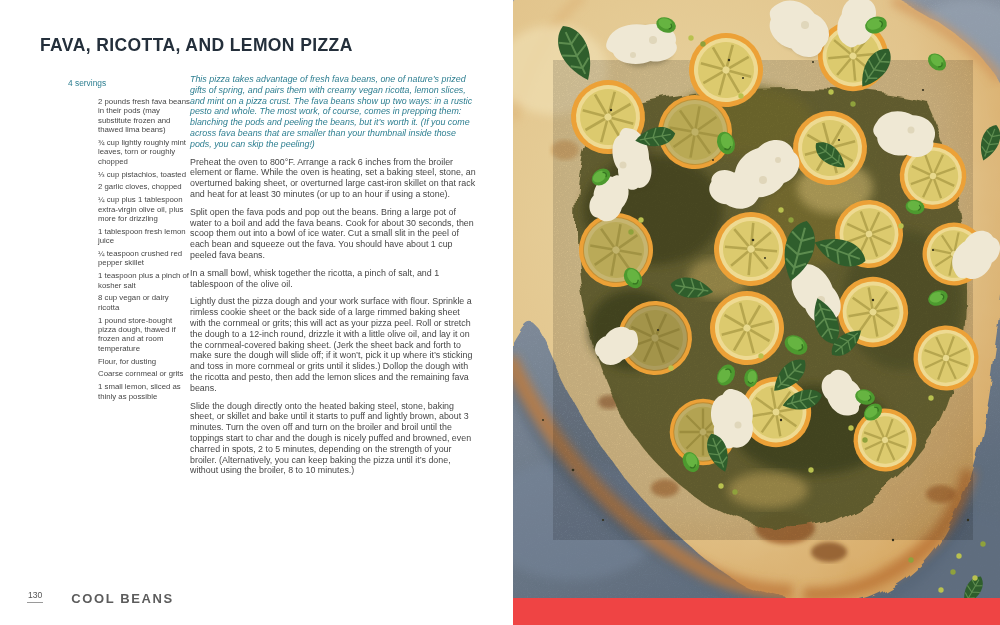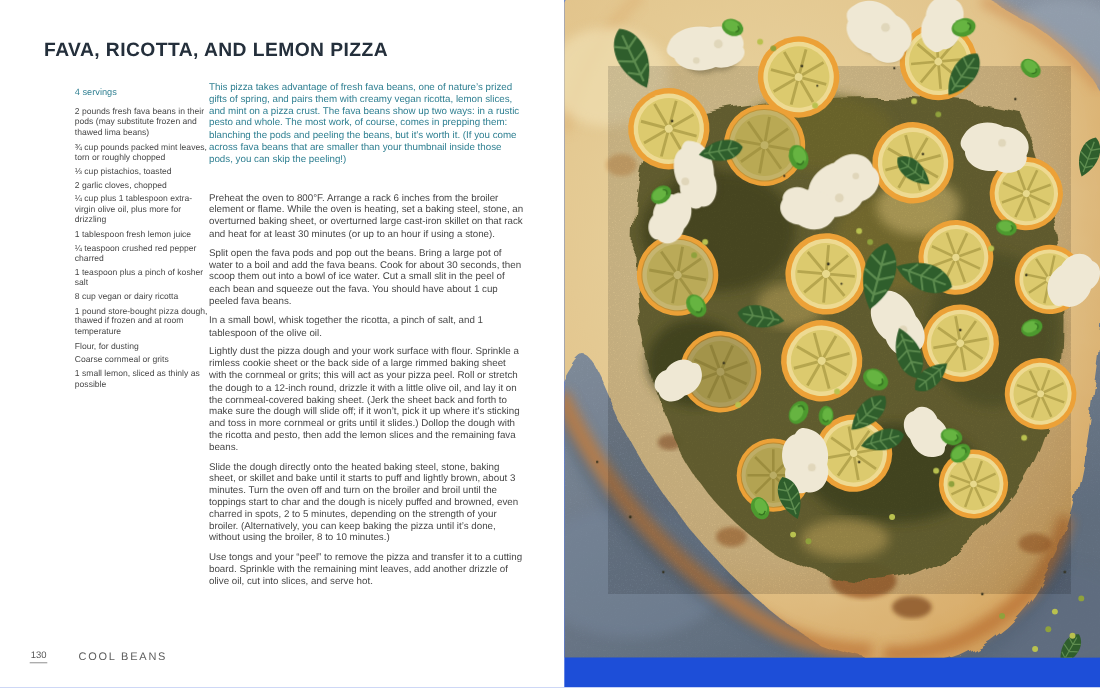--- a/index.html
+++ b/index.html
@@ -4,7 +4,7 @@
 <style>
   * { margin:0; padding:0; box-sizing:border-box; }
   html,body { background:#ffffff; font-family:"Liberation Sans", sans-serif; }
-  .spread { position:relative; width:1000px; height:625px; background:#1d4ed8; overflow:hidden; }
+  .spread { position:relative; width:1000px; height:625px; background:#ef4444; overflow:hidden; }
 
   
   .left-page { position:absolute; left:0; top:0; width:513px; height:625px; background:#fff; }

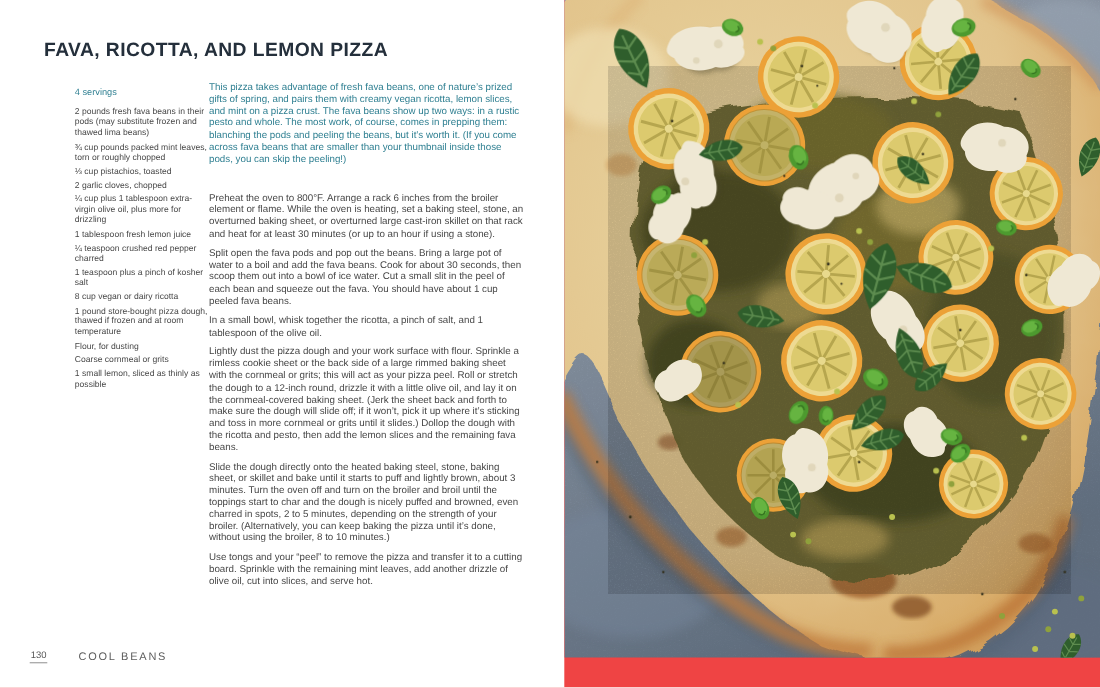--- a/index.html
+++ b/index.html
@@ -14,7 +14,7 @@
   .ingredients { position:absolute; left:68px; top:97px; width:122px; }
   .ingredients .ingredient { font-size:7.8px; line-height:9.4px; color:#474747; margin-bottom:3.4px; }
   .method { position:absolute; left:190px; top:74px; width:288px; }
-  .method .intro { font-size:8.9px; line-height:10.8px; color:#2e7f91; margin-bottom:25px; }
+  .method .intro { font-size:8.9px; line-height:10.8px; color:#2e7f91; margin-bottom:7px;font-style:italic; }
   .method .step { font-size:8.9px; line-height:10.8px; color:#474747; margin-bottom:7px; }
   .page-footer { position:absolute; left:27px; top:590px; display:flex; align-items:flex-end; }
   .page-num { font-size:8.6px; color:#555; border-bottom:1px solid #9a9a9a; padding:0 1px 2px 1px; }

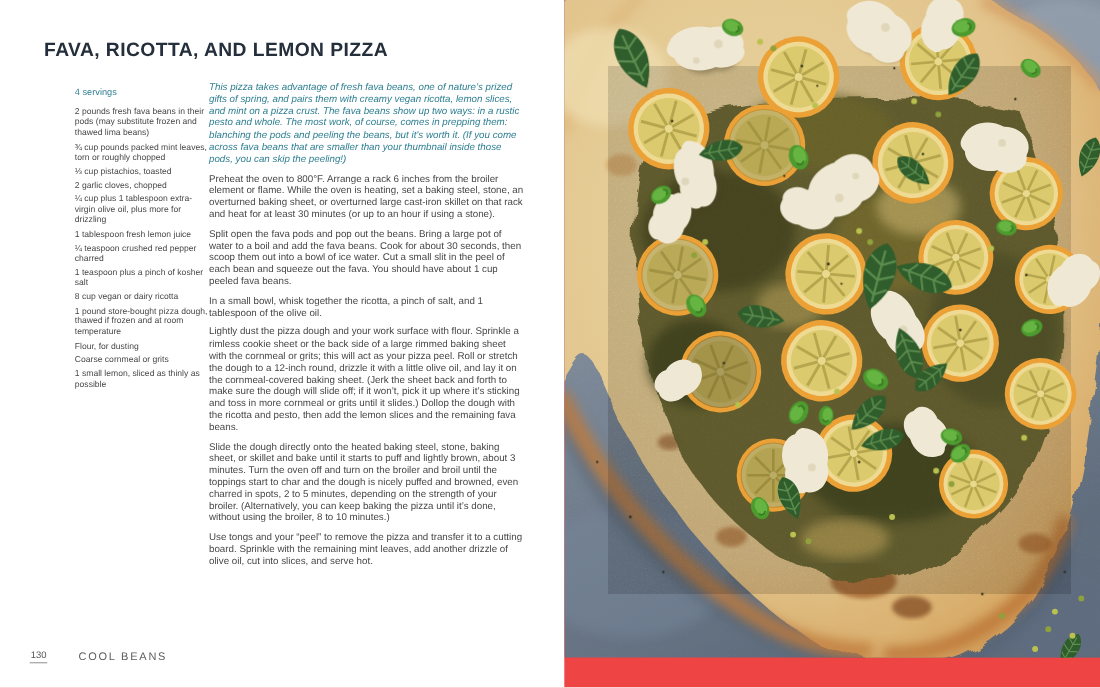--- a/index.html
+++ b/index.html
@@ -12,7 +12,7 @@
                   letter-spacing:.4px; color:#242f3b; white-space:nowrap; }
   .servings { position:absolute; left:68px; top:78px; font-size:8.4px; font-weight:normal; color:#2e7f91; }
   .ingredients { position:absolute; left:68px; top:97px; width:122px; }
-  .ingredients .ingredient { font-size:7.8px; line-height:9.4px; color:#474747; margin-bottom:3.4px; }
+  .ingredients .ingredient { font-size:7.8px; line-height:9.4px; color:#474747; margin-bottom:3.4px;margin-left:30px; }
   .method { position:absolute; left:190px; top:74px; width:288px; }
   .method .intro { font-size:8.9px; line-height:10.8px; color:#2e7f91; margin-bottom:7px;font-style:italic; }
   .method .step { font-size:8.9px; line-height:10.8px; color:#474747; margin-bottom:7px; }

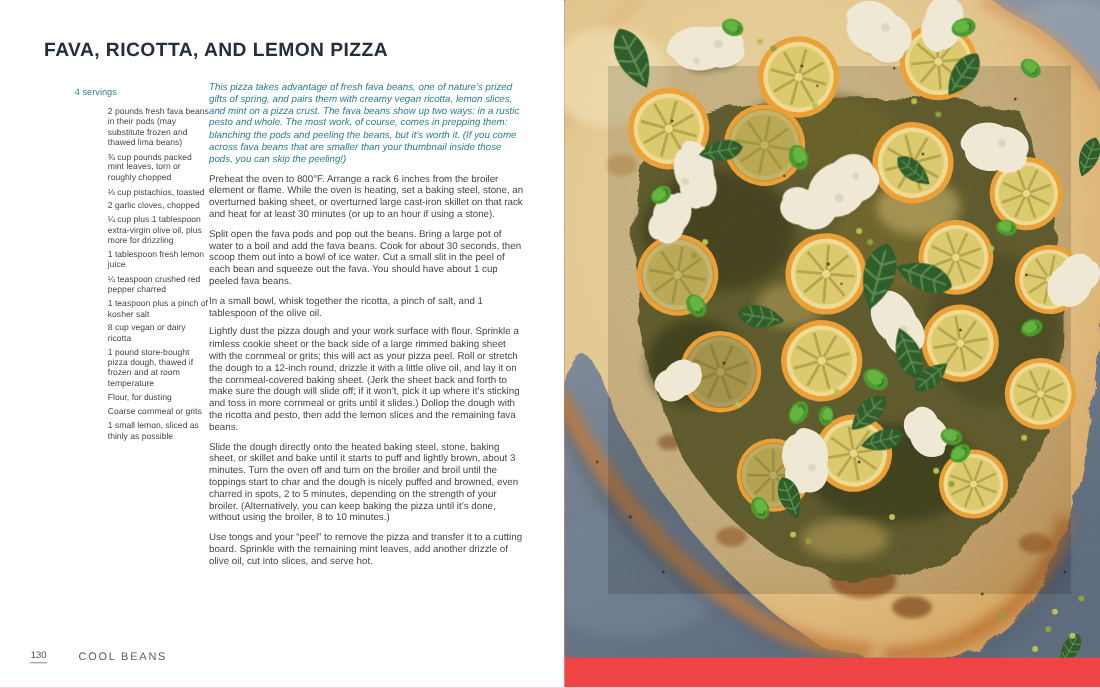--- a/index.html
+++ b/index.html
@@ -37,7 +37,7 @@
 
     <aside class="ingredients">
         <div class="ingredient">2 pounds fresh fava beans in their pods (may substitute frozen and thawed lima beans)</div>
-        <div class="ingredient">¾ cup pounds packed mint leaves, torn or roughly chopped</div>
+        <div class="ingredient">¾ cup lightly roughly mint leaves, torn or roughly chopped</div>
         <div class="ingredient">⅓ cup pistachios, toasted</div>
         <div class="ingredient">2 garlic cloves, chopped</div>
         <div class="ingredient">¼ cup plus 1 tablespoon extra-virgin olive oil, plus more for drizzling</div>

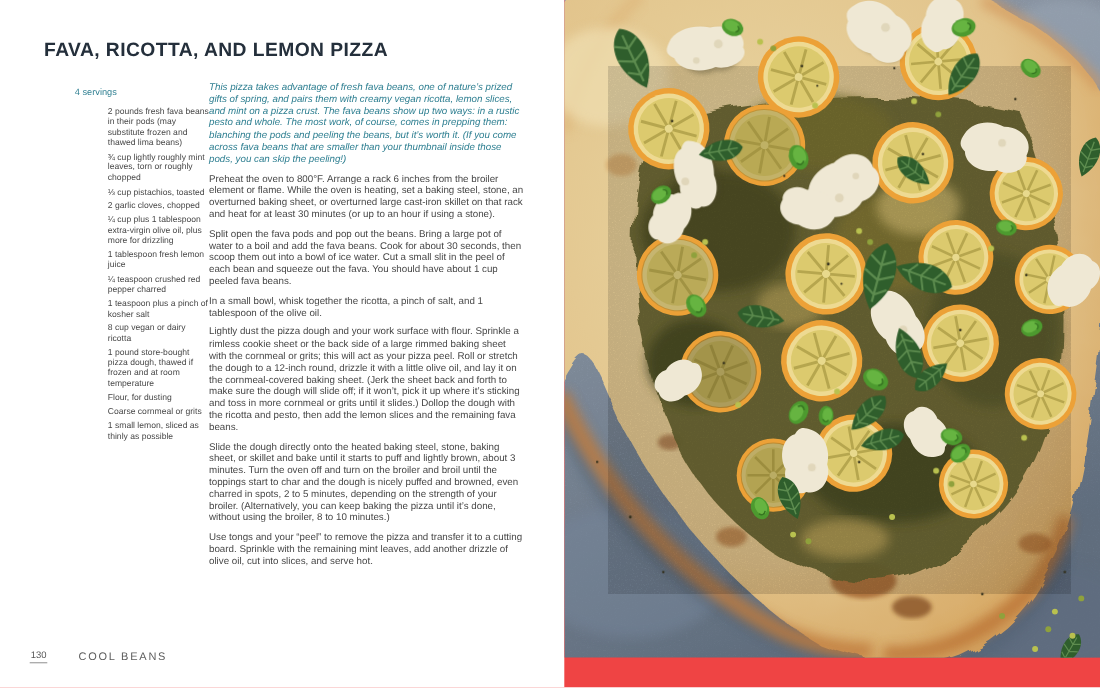--- a/index.html
+++ b/index.html
@@ -42,7 +42,7 @@
         <div class="ingredient">2 garlic cloves, chopped</div>
         <div class="ingredient">¼ cup plus 1 tablespoon extra-virgin olive oil, plus more for drizzling</div>
         <div class="ingredient">1 tablespoon fresh lemon juice</div>
-        <div class="ingredient">¼ teaspoon crushed red pepper charred</div>
+        <div class="ingredient">¼ teaspoon crushed red pepper skillet</div>
         <div class="ingredient">1 teaspoon plus a pinch of kosher salt</div>
         <div class="ingredient">8 cup vegan or dairy ricotta</div>
         <div class="ingredient">1 pound store-bought pizza dough, thawed if frozen and at room temperature</div>

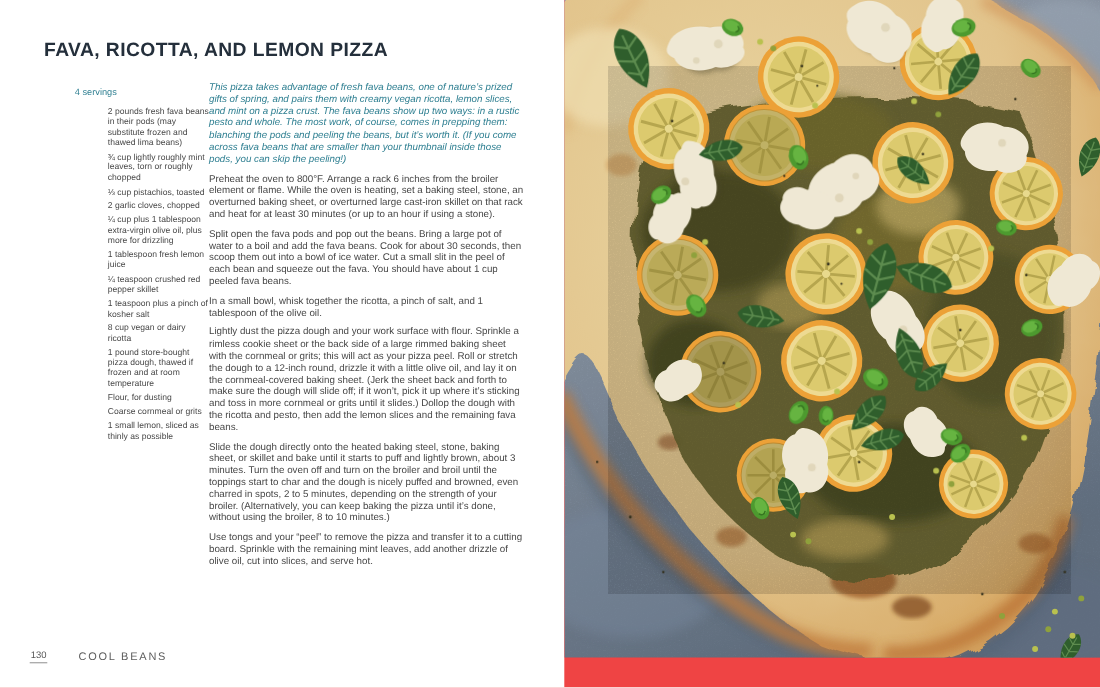--- a/index.html
+++ b/index.html
@@ -59,7 +59,6 @@
           <p class="step">In a small bowl, whisk together the ricotta, a pinch of salt, and 1 tablespoon of the olive oil.</p>
           <p class="step">Lightly dust the pizza dough and your work surface with flour. Sprinkle a rimless cookie sheet or the back side of a large rimmed baking sheet with the cornmeal or grits; this will act as your pizza peel. Roll or stretch the dough to a 12-inch round, drizzle it with a little olive oil, and lay it on the cornmeal-covered baking sheet. (Jerk the sheet back and forth to make sure the dough will slide off; if it won’t, pick it up where it’s sticking and toss in more cornmeal or grits until it slides.) Dollop the dough with the ricotta and pesto, then add the lemon slices and the remaining fava beans.</p>
           <p class="step">Slide the dough directly onto the heated baking steel, stone, baking sheet, or skillet and bake until it starts to puff and lightly brown, about 3 minutes. Turn the oven off and turn on the broiler and broil until the toppings start to char and the dough is nicely puffed and browned, even charred in spots, 2 to 5 minutes, depending on the strength of your broiler. (Alternatively, you can keep baking the pizza until it’s done, without using the broiler, 8 to 10 minutes.)</p>
-          <p class="step">Use tongs and your “peel” to remove the pizza and transfer it to a cutting board. Sprinkle with the remaining mint leaves, add another drizzle of olive oil, cut into slices, and serve hot.</p>
         </div>
     </section>
 

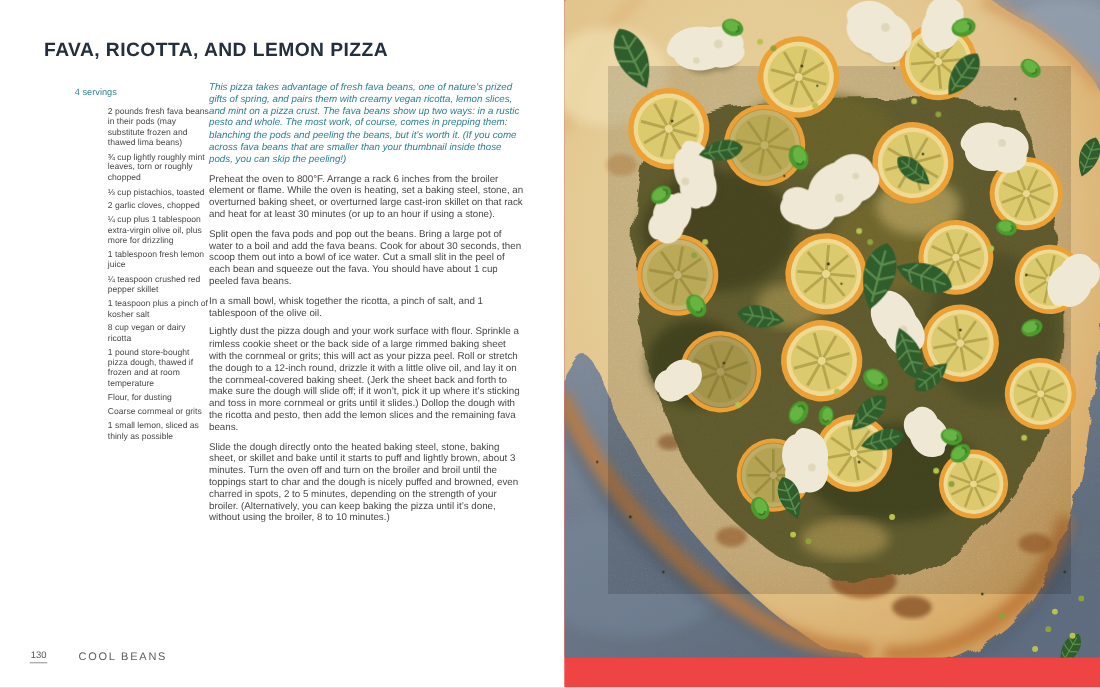--- a/index.html
+++ b/index.html
@@ -16,7 +16,7 @@
   .method { position:absolute; left:190px; top:74px; width:288px; }
   .method .intro { font-size:8.9px; line-height:10.8px; color:#2e7f91; margin-bottom:7px;font-style:italic; }
   .method .step { font-size:8.9px; line-height:10.8px; color:#474747; margin-bottom:7px; }
-  .page-footer { position:absolute; left:27px; top:590px; display:flex; align-items:flex-end; }
+  .page-footer { position:absolute; left:27px; top:590px; display:flex; align-items:flex-start; }
   .page-num { font-size:8.6px; color:#555; border-bottom:1px solid #9a9a9a; padding:0 1px 2px 1px; }
   .book-title { font-size:10px; font-weight:normal; letter-spacing:1.6px; color:#5c5c5c;
                 margin-left:28px; padding-top:1px; }

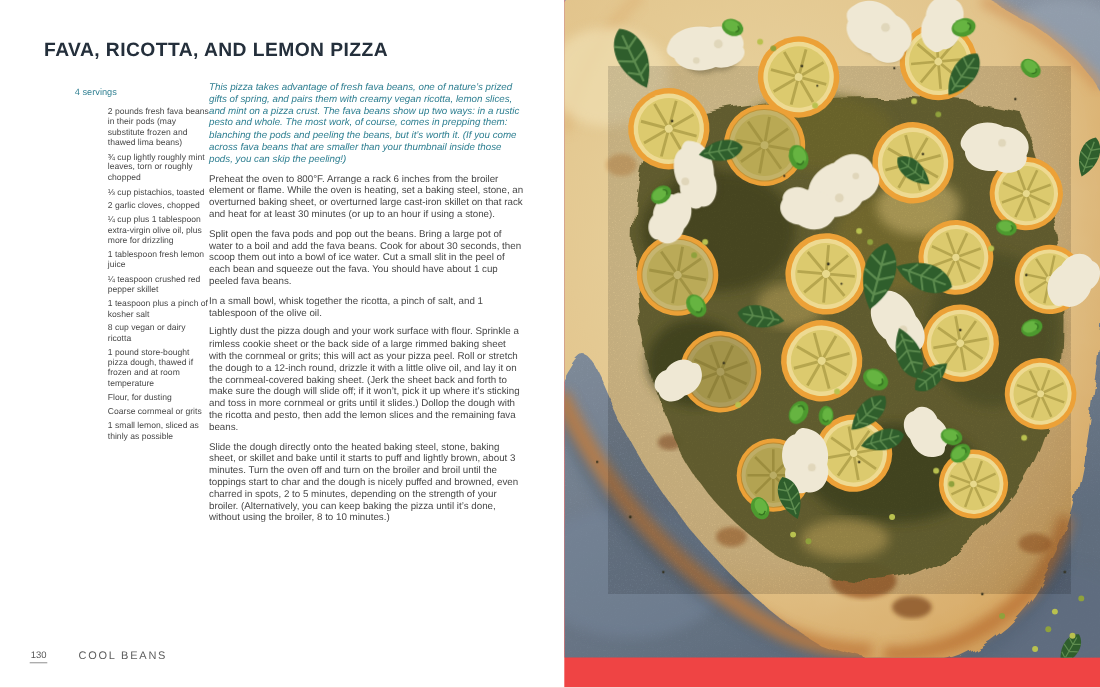--- a/index.html
+++ b/index.html
@@ -18,7 +18,7 @@
   .method .step { font-size:8.9px; line-height:10.8px; color:#474747; margin-bottom:7px; }
   .page-footer { position:absolute; left:27px; top:590px; display:flex; align-items:flex-start; }
   .page-num { font-size:8.6px; color:#555; border-bottom:1px solid #9a9a9a; padding:0 1px 2px 1px; }
-  .book-title { font-size:10px; font-weight:normal; letter-spacing:1.6px; color:#5c5c5c;
+  .book-title { font-size:13px; font-weight:bold; letter-spacing:1.6px; color:#5c5c5c;
                 margin-left:28px; padding-top:1px; }
 
   

